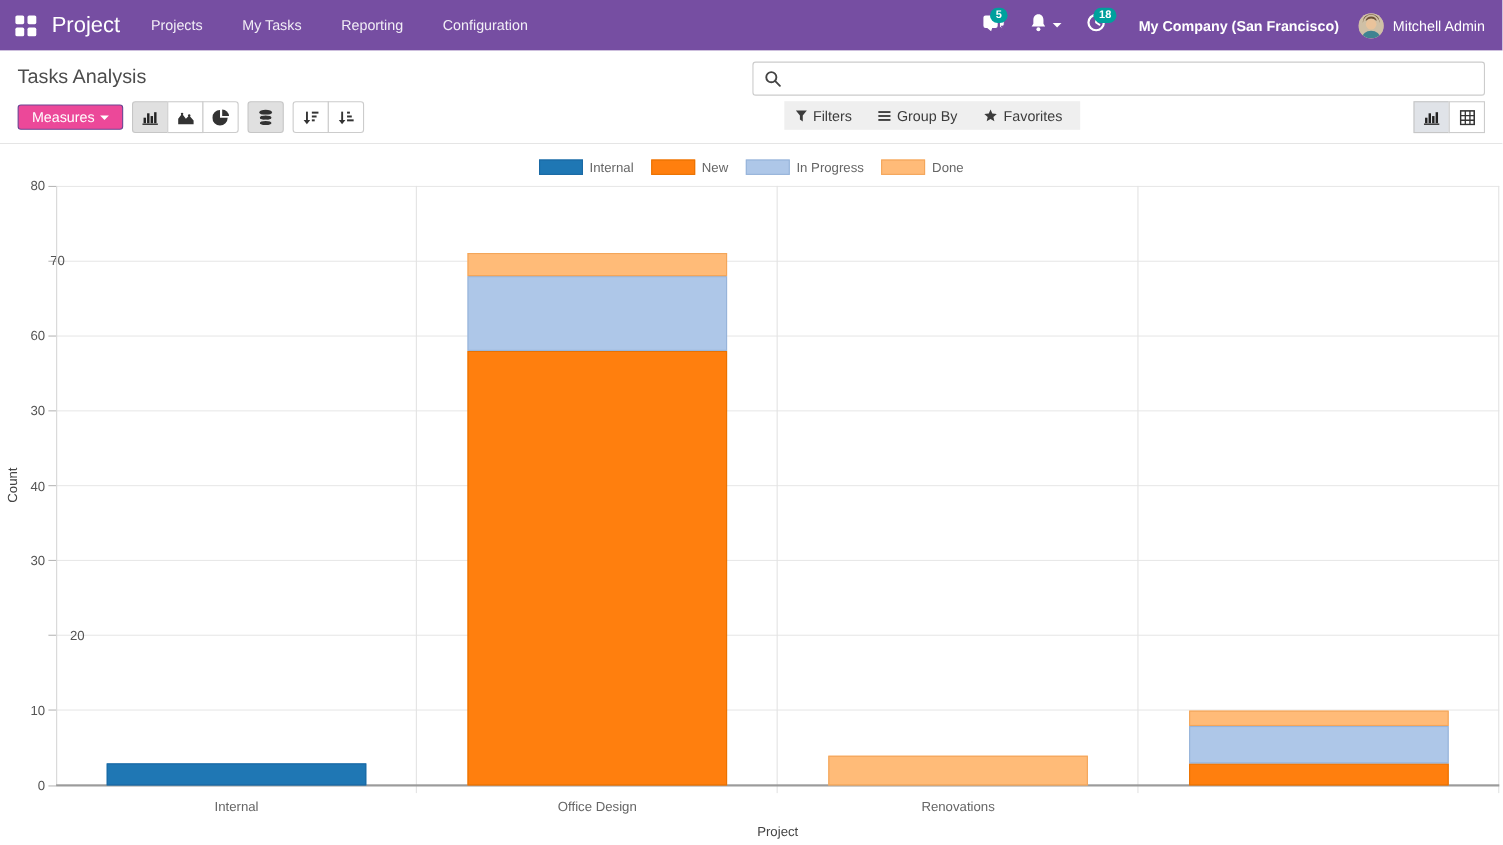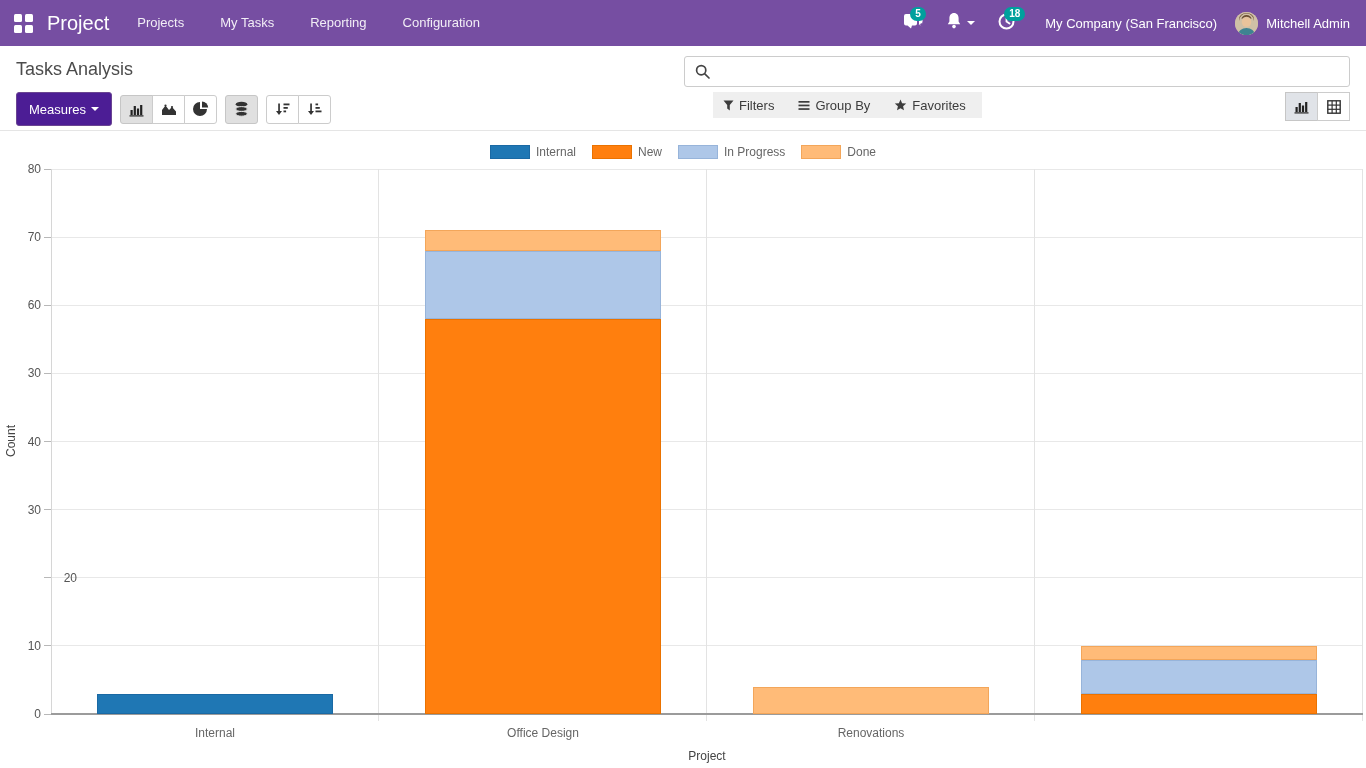--- a/index.html
+++ b/index.html
@@ -19,7 +19,7 @@
            font-size:10px; line-height:14px; padding:0 5px; border-radius:8px; font-weight:bold; }
   .caret-down { width:0; height:0; border-left:4px solid transparent; border-right:4px solid transparent;
                 border-top:4px solid #fff; margin-left:5px; }
-  .company { font-size:13px; padding:0 18px; cursor:pointer; white-space:nowrap; }
+  .company { font-size:13px; padding:0 18px; cursor:pointer; white-space:nowrap;font-weight:bold; }
   .avatar { width:23px; height:23px; border-radius:50%; overflow:hidden; margin-right:8px; cursor:pointer; background:#caa; }
   .username { font-size:13px; cursor:pointer; white-space:nowrap; }
 

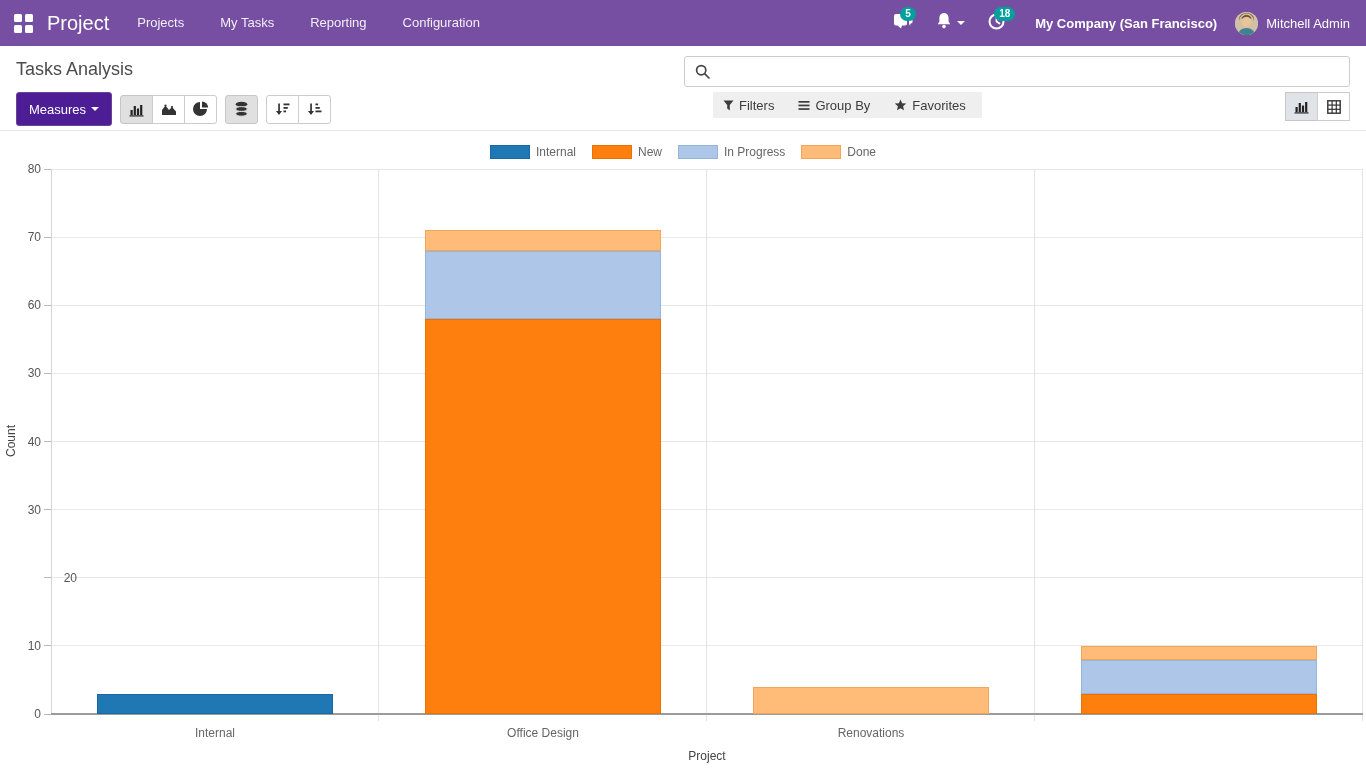--- a/index.html
+++ b/index.html
@@ -27,7 +27,7 @@
   .control-panel { position:relative; height:85px; background:#fff; border-bottom:1px solid #e5e5e5; }
   .cp-title { position:absolute; left:16px; top:13px; font-size:18px; color:#4c4c4c; }
   .cp-buttons { position:absolute; left:16px; top:46px; display:flex; align-items:center; }
-  .btn-measures { height:34px; background:#4c1d95; color:#fff; border:1px solid #6a4492; border-radius:3px;
+  .btn-measures { height:23px; background:#ec4899; color:#fff; border:1px solid #6a4492; border-radius:3px;
                   font-size:13px; padding:0 12px; display:flex; align-items:center; cursor:pointer; }
   .btn-group { display:flex; margin-left:8px; }
   .tool-btn { width:33px; height:29px; background:#fff; border:1px solid #ccc; display:flex;

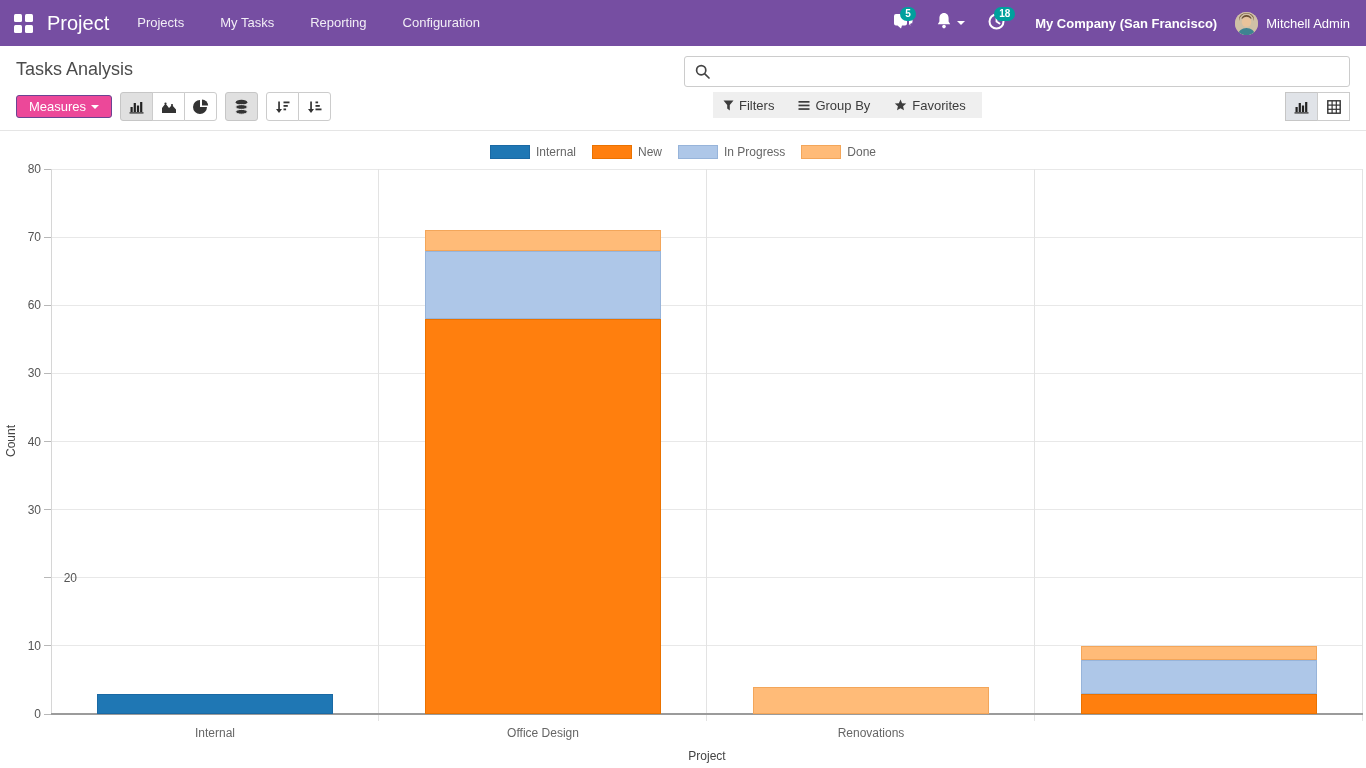--- a/index.html
+++ b/index.html
@@ -293,7 +293,7 @@
       <div class="ytick-label" style="top: 129.25px;">60</div>
       <div class="hgrid" style="top: 67.625px;"></div>
       <div class="ytick" style="top: 67.625px;"></div>
-      <div class="ytick-label" style="top: 61.125px;">70</div>
+      <div class="ytick-label" style="top: 61.125px; margin-left: 18px;">70</div>
       <div class="hgrid" style="top: -0.5px;"></div>
       <div class="ytick" style="top: -0.5px;"></div>
       <div class="ytick-label" style="top: -7px;">80</div>

